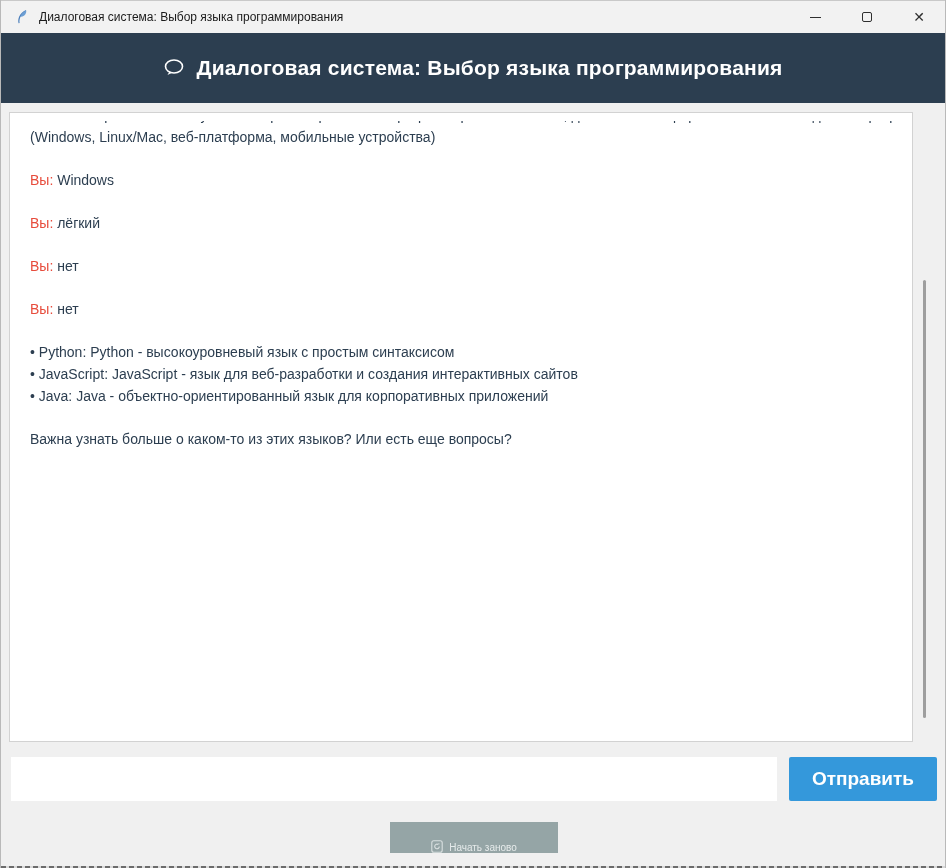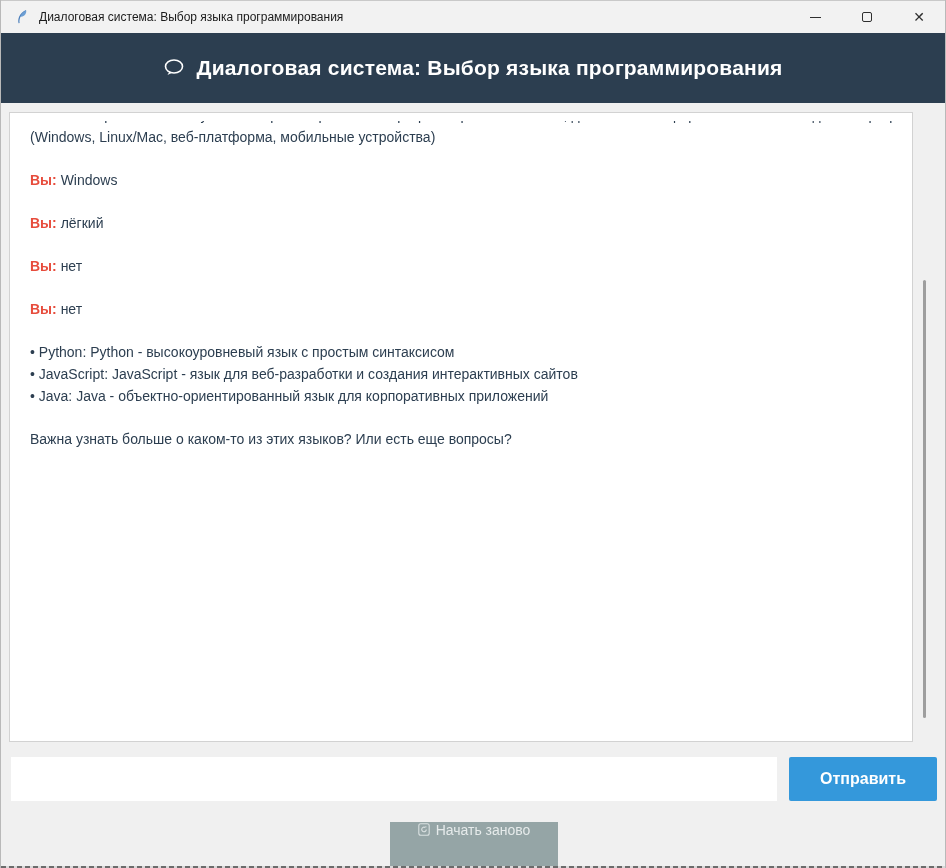--- a/index.html
+++ b/index.html
@@ -46,7 +46,7 @@
   .clipped-line { height: 5px; overflow: hidden; margin-bottom: 1px; color: #2c3e50; }
   .clipped-line span { display: block; margin-top: -16px; white-space: nowrap; }
   .msg { margin: 0 0 21.5px 0; white-space: pre-line; }
-  .speaker { font-weight: bold; text-align: right; }
+  .speaker { font-weight: normal; text-align: right; }
   .speaker.user { color: #e74c3c; }
   .speaker.system { color: #3498db; }
   

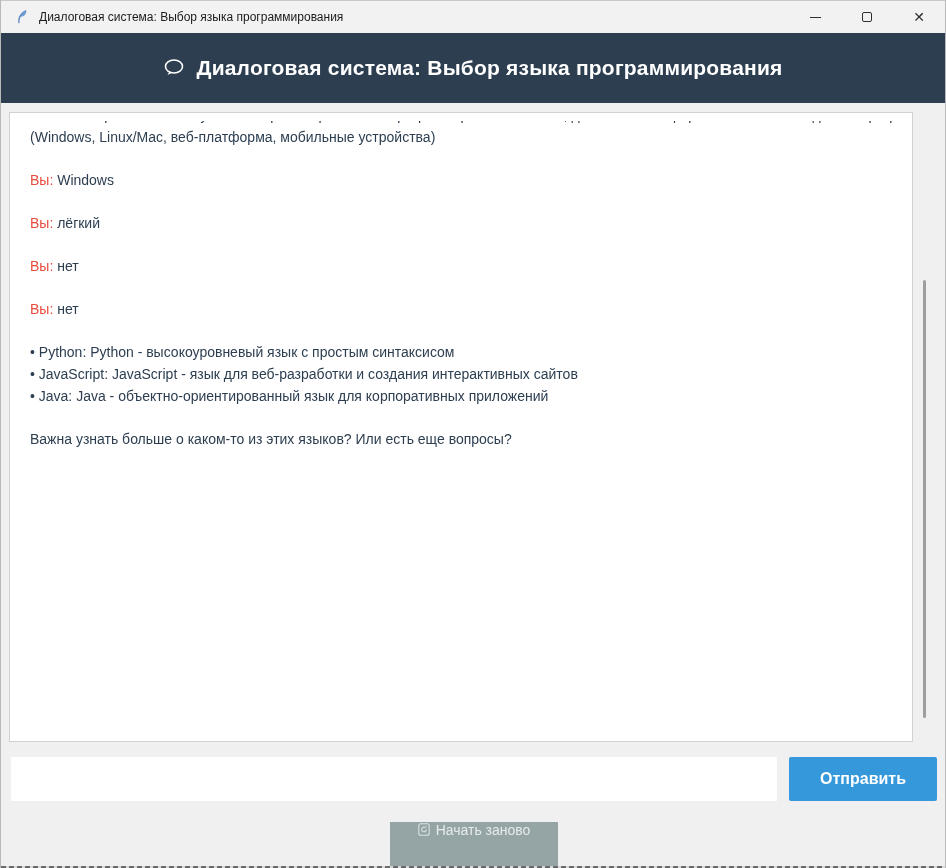--- a/index.html
+++ b/index.html
@@ -70,7 +70,7 @@
     background: #3498db; color: #ffffff;
     border: none; border-radius: 2px;
     font-family: "Liberation Sans", sans-serif;
-    font-size: 16px; font-weight: bold;
+    font-size: 19px; font-weight: bold;
     cursor: pointer;
   }
   

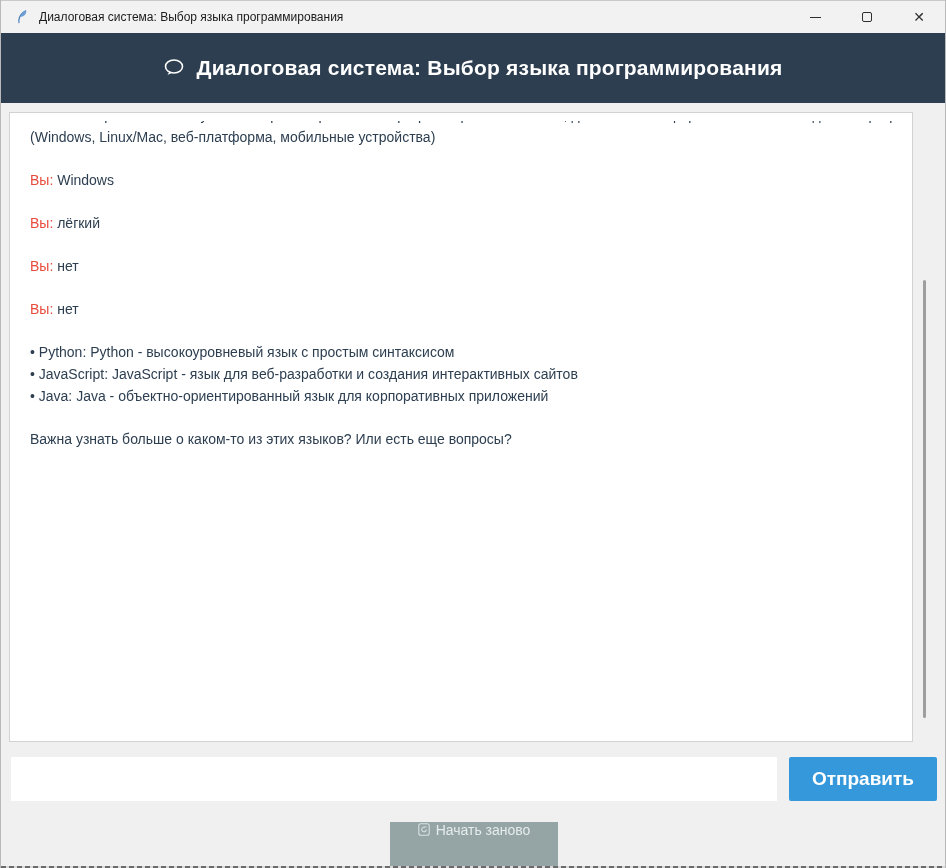--- a/index.html
+++ b/index.html
@@ -76,12 +76,12 @@
   
   .restart-btn {
     position: absolute; left: 389px; top: 822px;
-    width: 168px; height: 47px;
+    width: 168px; height: 31px;
     background: #95a5a6; color: #e6ebeb;
     border: none;
     font-family: "Liberation Sans", sans-serif;
-    font-size: 14px;
-    display: flex; align-items: flex-start; justify-content: center; gap: 6px;
+    font-size: 10px;
+    display: flex; align-items: flex-end; justify-content: center; gap: 6px;
     cursor: pointer;
   }
   .restart-icon { width: 12px; height: 14px; opacity: 0.85; }

